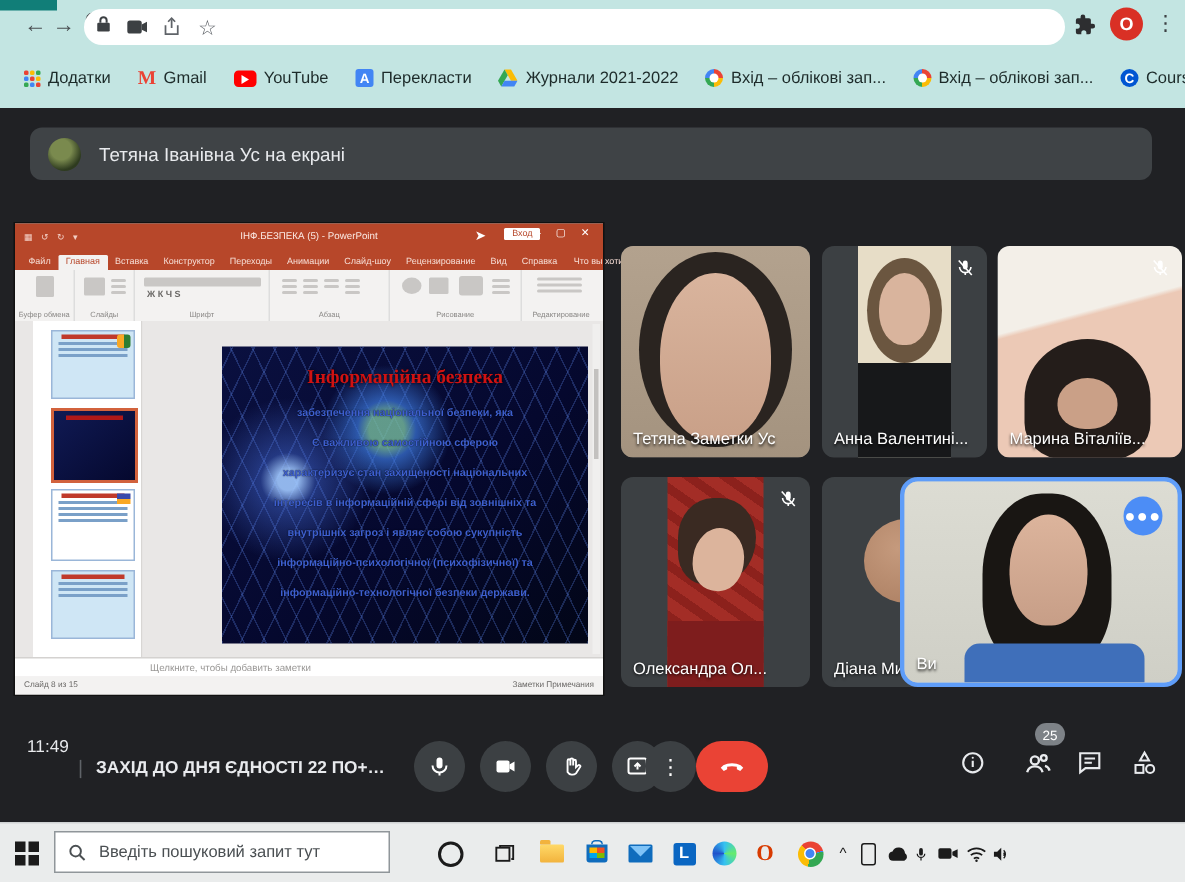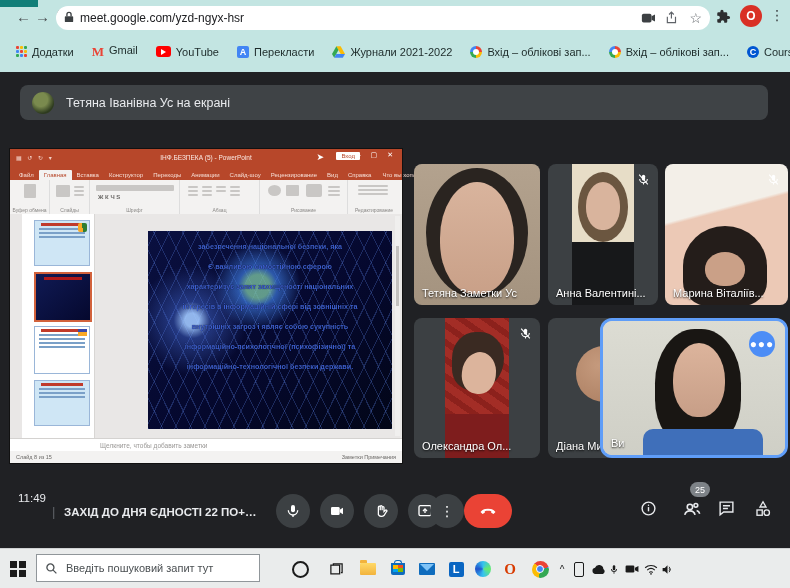--- a/index.html
+++ b/index.html
@@ -133,7 +133,6 @@
             <path d="M3.5 6V4a2.5 2.5 0 0 1 5 0v2" fill="none" stroke="#3c4043" stroke-width="1.6"></path>
           </svg>
       </span>
-      <span class="url">meet.google.com/yzd-ngyx-hsr</span>
       <span class="addr-ic">
         <svg width="14" height="12" viewBox="0 0 16 12">
             <rect x="1" y="1" width="11" height="10" rx="2" fill="#3c4043"></rect>

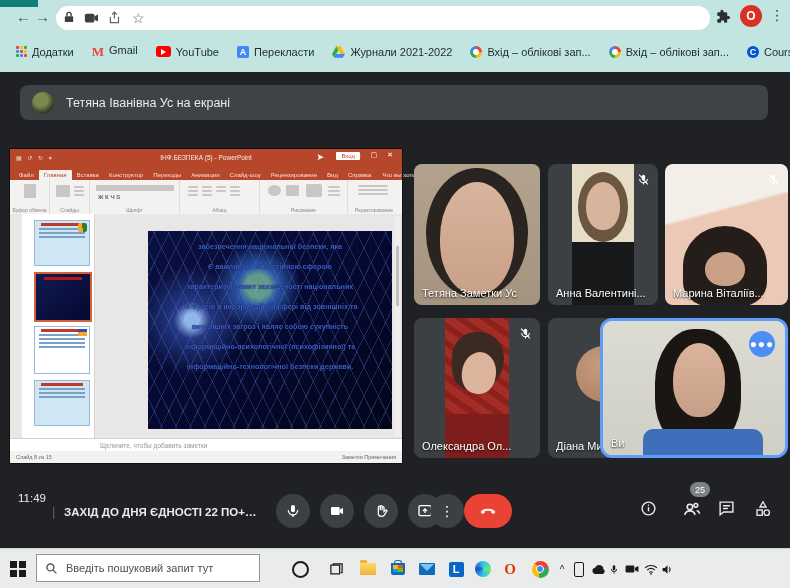--- a/index.html
+++ b/index.html
@@ -17,7 +17,7 @@
   .avatar-o{position:absolute;left:740px;top:5px;width:22px;height:22px;border-radius:50%;background:#d93025;color:#fff;font-size:12px;font-weight:bold;display:flex;align-items:center;justify-content:center;}
   .menu-dots{position:absolute;left:770px;top:7px;font-size:14px;color:#3c4043;}
   .bmbar{position:absolute;left:0;top:34px;width:790px;height:36px;display:flex;align-items:center;padding-left:16px;box-sizing:border-box;}
-  .bm{display:flex;align-items:flex-start;margin-right:18px;cursor:pointer;}
+  .bm{display:flex;align-items:center;margin-right:18px;cursor:pointer;}
   .bm-label{font-size:11px;color:#1d2b2a;margin-left:5px;white-space:nowrap;}
   .bm-sep{width:1px;height:18px;background:#8fb3af;margin:0 12px 0 4px;}
   .appgrid{width:11px;height:11px;display:grid;grid-template-columns:3px 3px 3px;grid-template-rows:3px 3px 3px;gap:1px;}

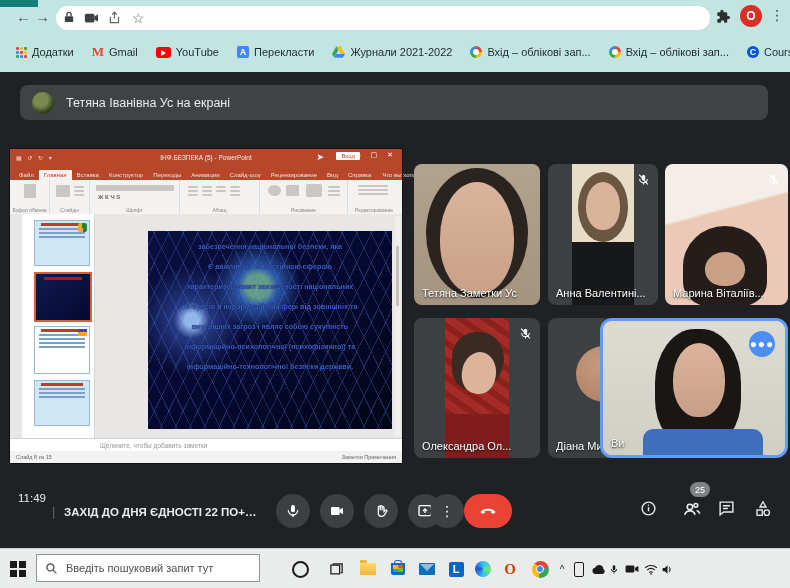--- a/index.html
+++ b/index.html
@@ -300,6 +300,7 @@
       </div>
 
       <div class="slide">
+        <div class="slide-title">Інформаційна безпека</div>
         <div class="slide-body">
           <div>забезпечення національної безпеки, яка</div>
           <div>Є важливою самостійною сферою</div>

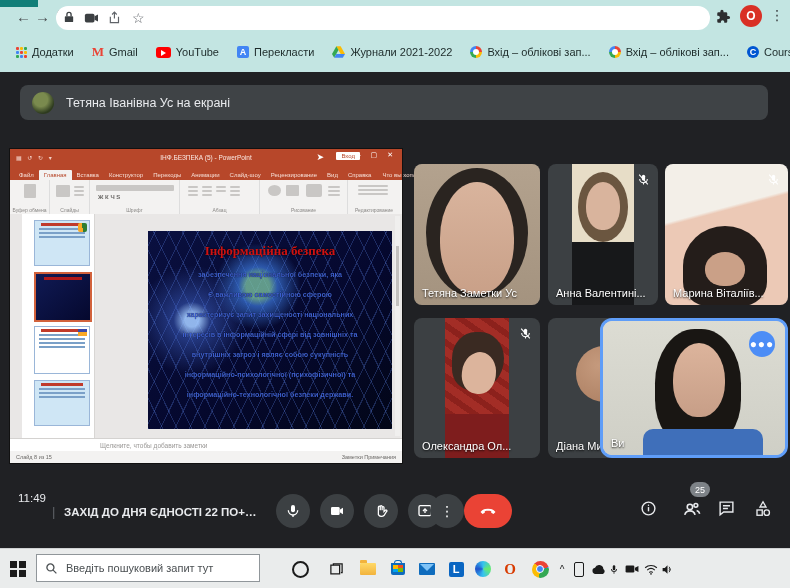--- a/index.html
+++ b/index.html
@@ -304,7 +304,7 @@
         <div class="slide-body">
           <div>забезпечення національної безпеки, яка</div>
           <div>Є важливою самостійною сферою</div>
-          <div>характеризує запит захищеності національних</div>
+          <div>характеризує стан захищеності національних</div>
           <div>інтересів в інформаційній сфері від зовнішніх та</div>
           <div>внутрішніх загроз і являє собою сукупність</div>
           <div>інформаційно-психологічної (психофізичної) та</div>

